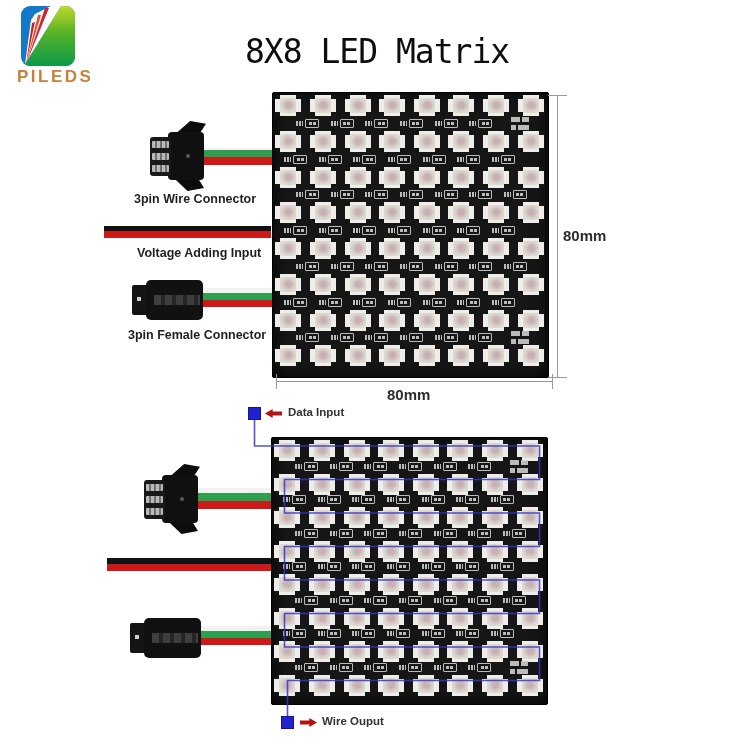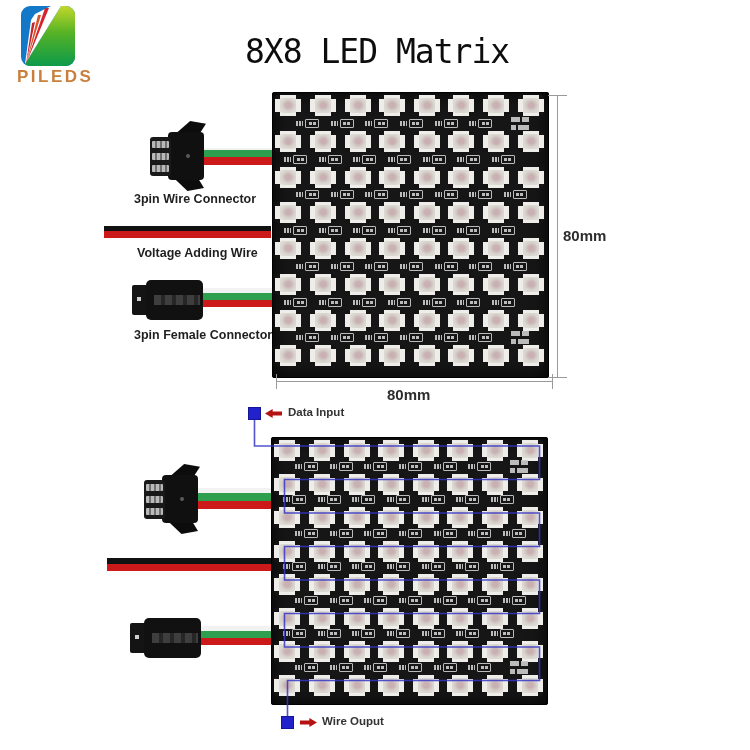--- a/index.html
+++ b/index.html
@@ -129,7 +129,7 @@
   </div>
   <div class="lbl" style="left:134px;top:192px;">3pin Wire Connector</div>
 
-  <div class="lbl" style="left:137px;top:246px;">Voltage Adding Wire</div>
+  <div class="lbl" style="left:137px;top:246px;">Voltage Adding Input</div>
 
   <div class="female-conn" style="left:132px;top:280px;">
     <div class="f-tab"></div>

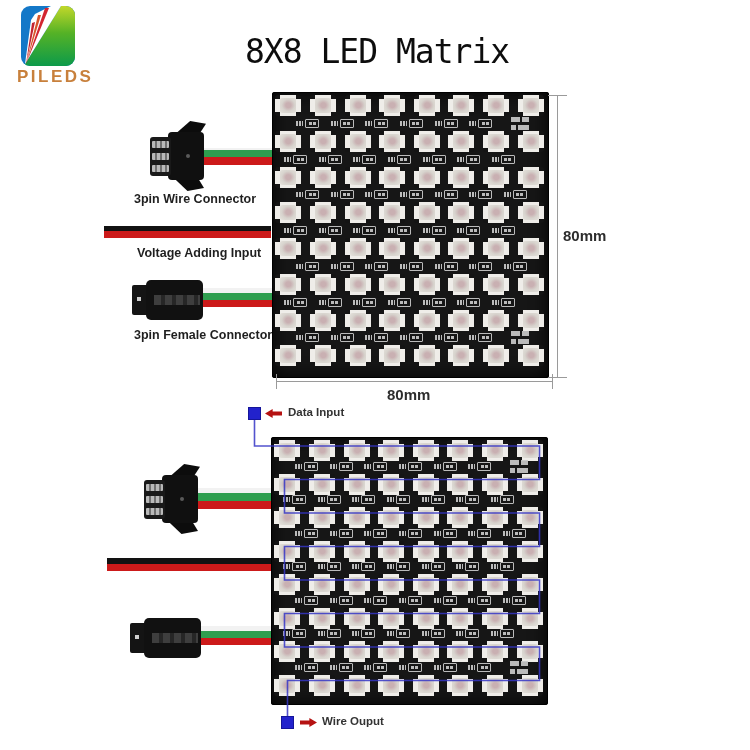--- a/index.html
+++ b/index.html
@@ -137,7 +137,7 @@
     <div class="f-slot"></div>
     <div class="f-dot"></div>
   </div>
-  <div class="lbl" style="left:134px;top:328px;">3pin Female Connector</div>
+  <div class="lbl" style="left:128px;top:328px;">3pin Female Connector</div>
 
   <div class="panel" id="panel-top" style="left:272px;top:92px;width:277px;height:286px;">
       <div class="led" style="left: 3.3125px; top: 3px;"></div>

